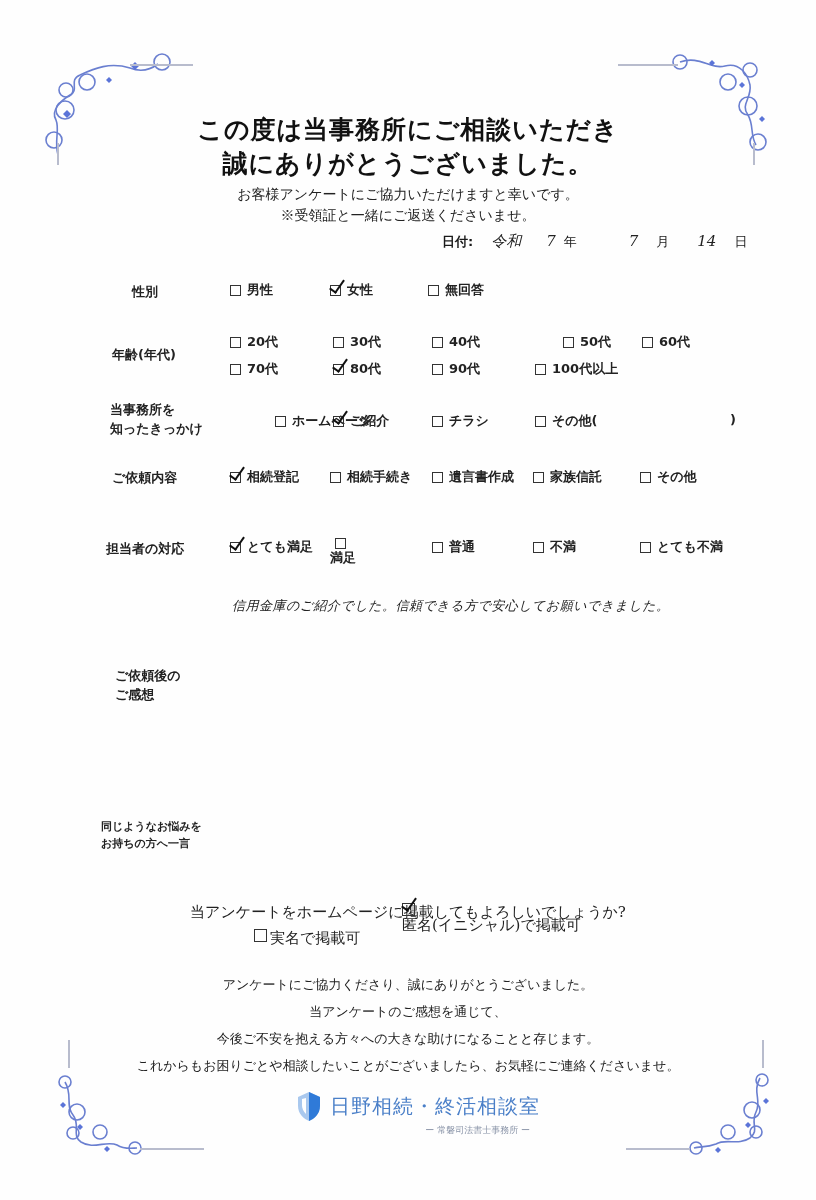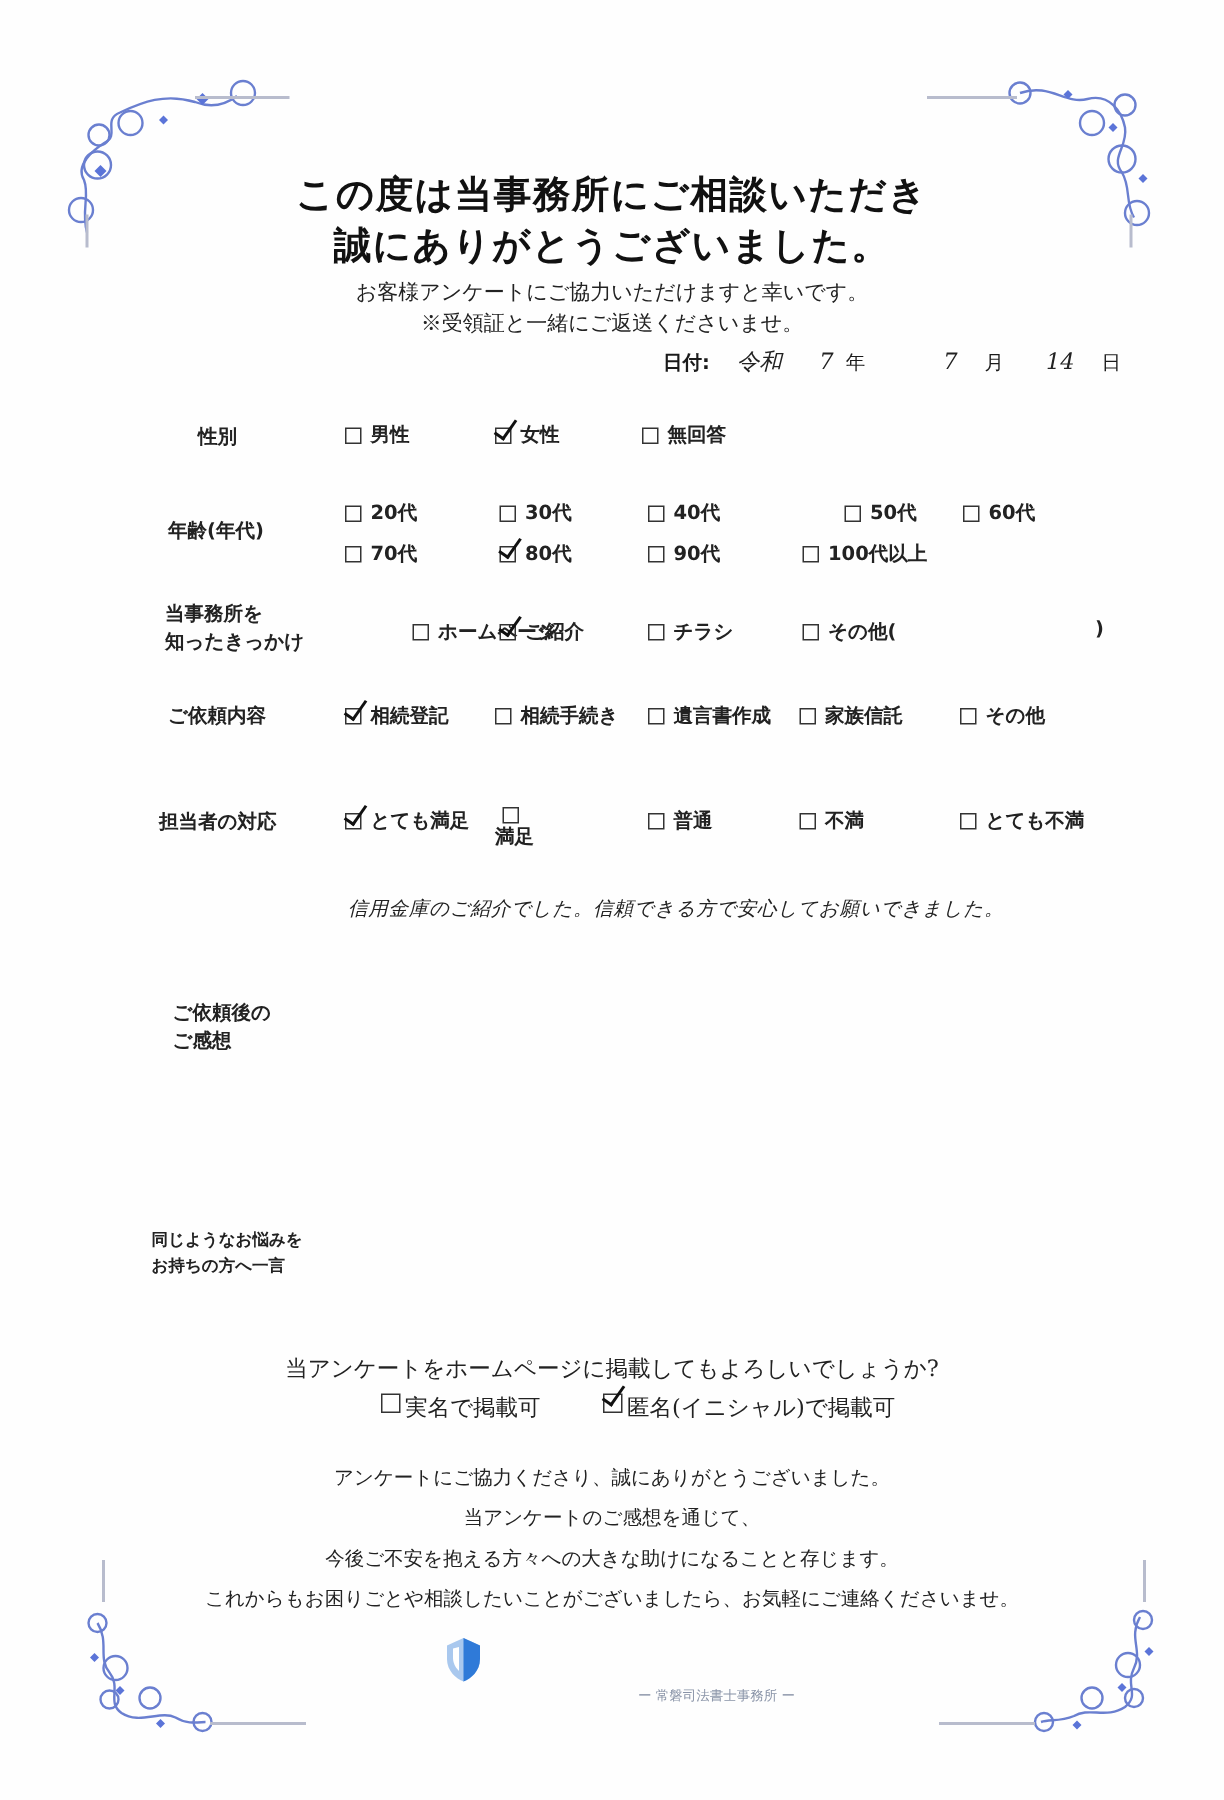--- a/index.html
+++ b/index.html
@@ -262,7 +262,7 @@
     <span class="box"></span>
     <span>実名で掲載可</span>
   </div>
-<div class="abs pub-opt" style="left:402px;top:929px;">
+<div class="abs pub-opt" style="left:402px;top:903px;flex-direction:column;">
     <span class="box checked"></span>
     <span>匿名(イニシャル)で掲載可</span>
   </div>

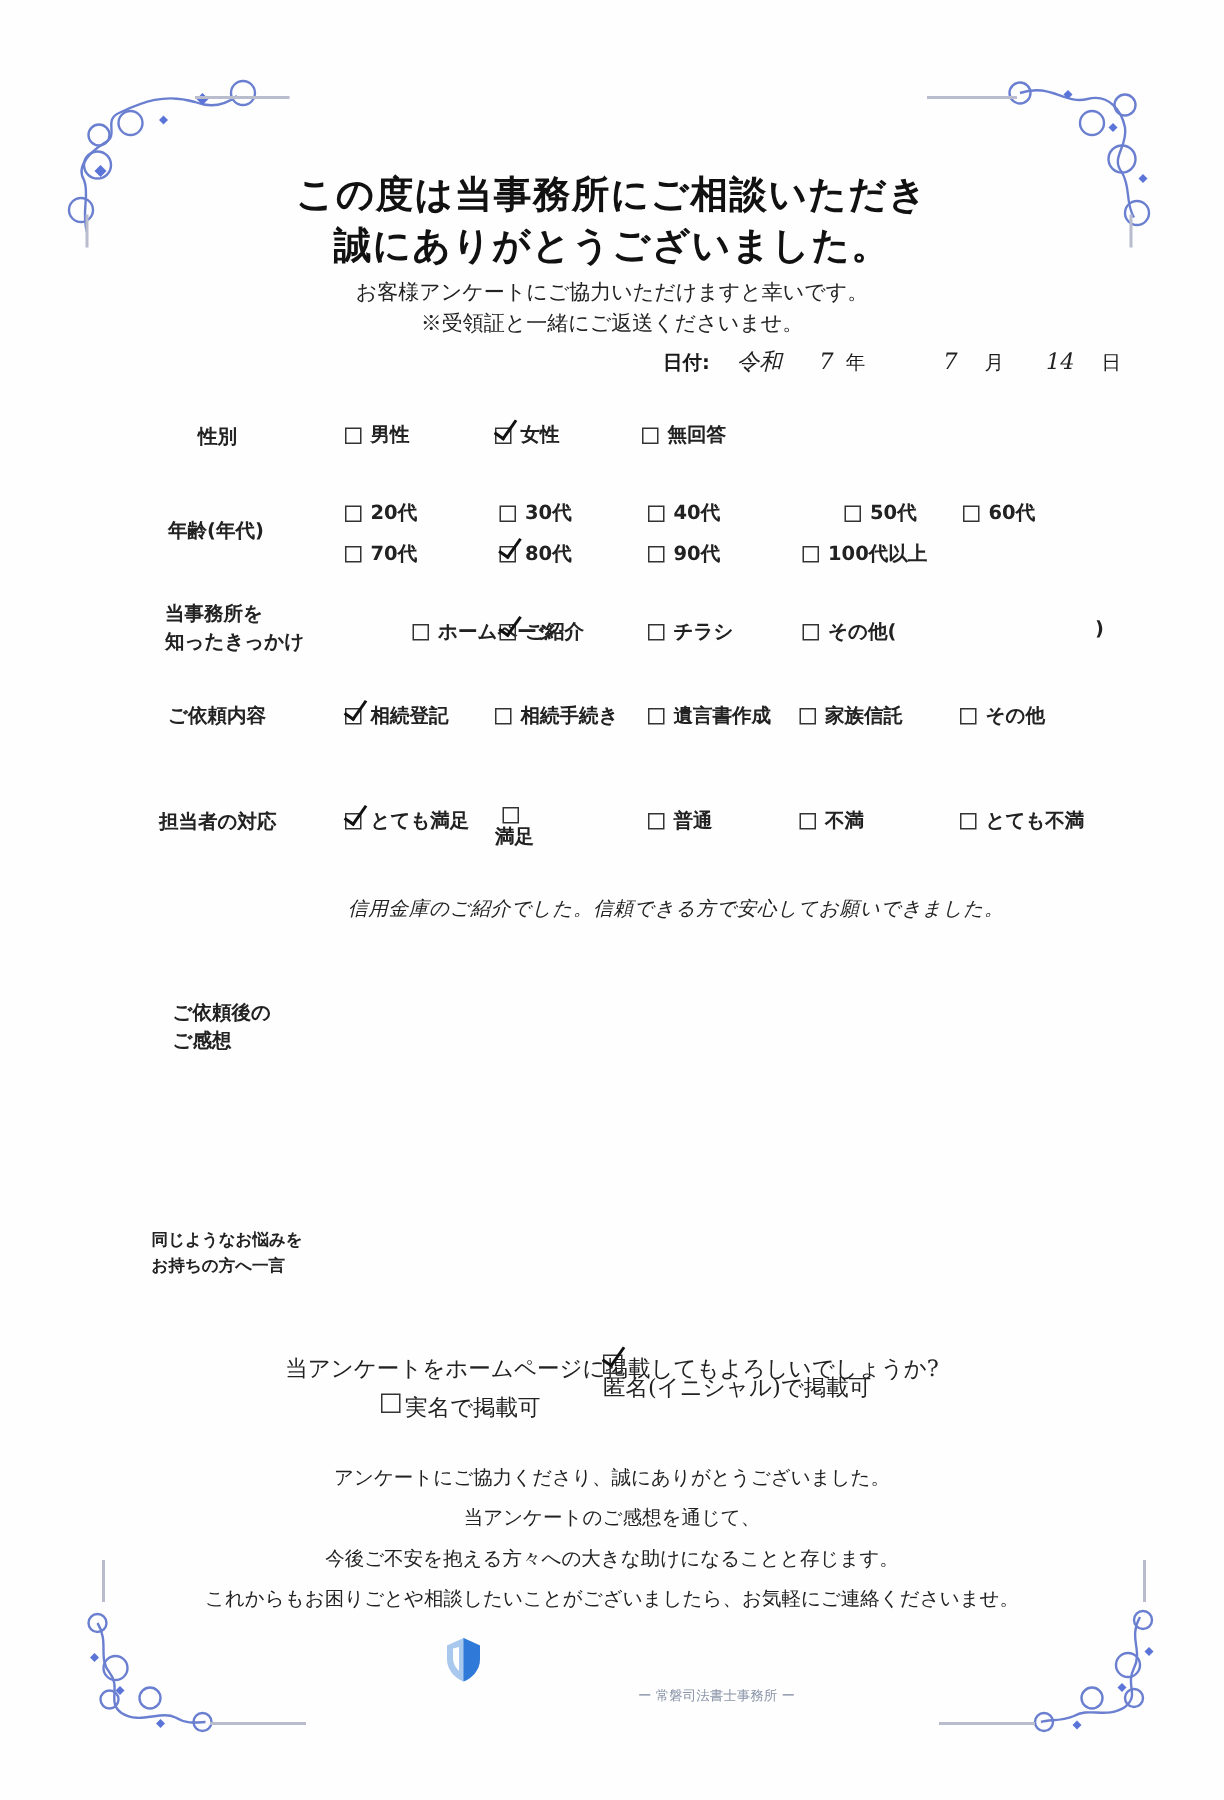--- a/index.html
+++ b/index.html
@@ -278,6 +278,7 @@
     <path d="M13 2 L24 7 L24 16 C24 24 18 29 13 31 Z" fill="#2f7ad8"></path>
     <path d="M6 9 L10 8 L10 24 C7 21 6 18 6 15 Z" fill="#ffffff"></path>
   </svg>
+  <span class="logo-name">日野相続・終活相談室</span>
 </div>
 <div class="abs logo-sub">ー 常磐司法書士事務所 ー</div>
 

